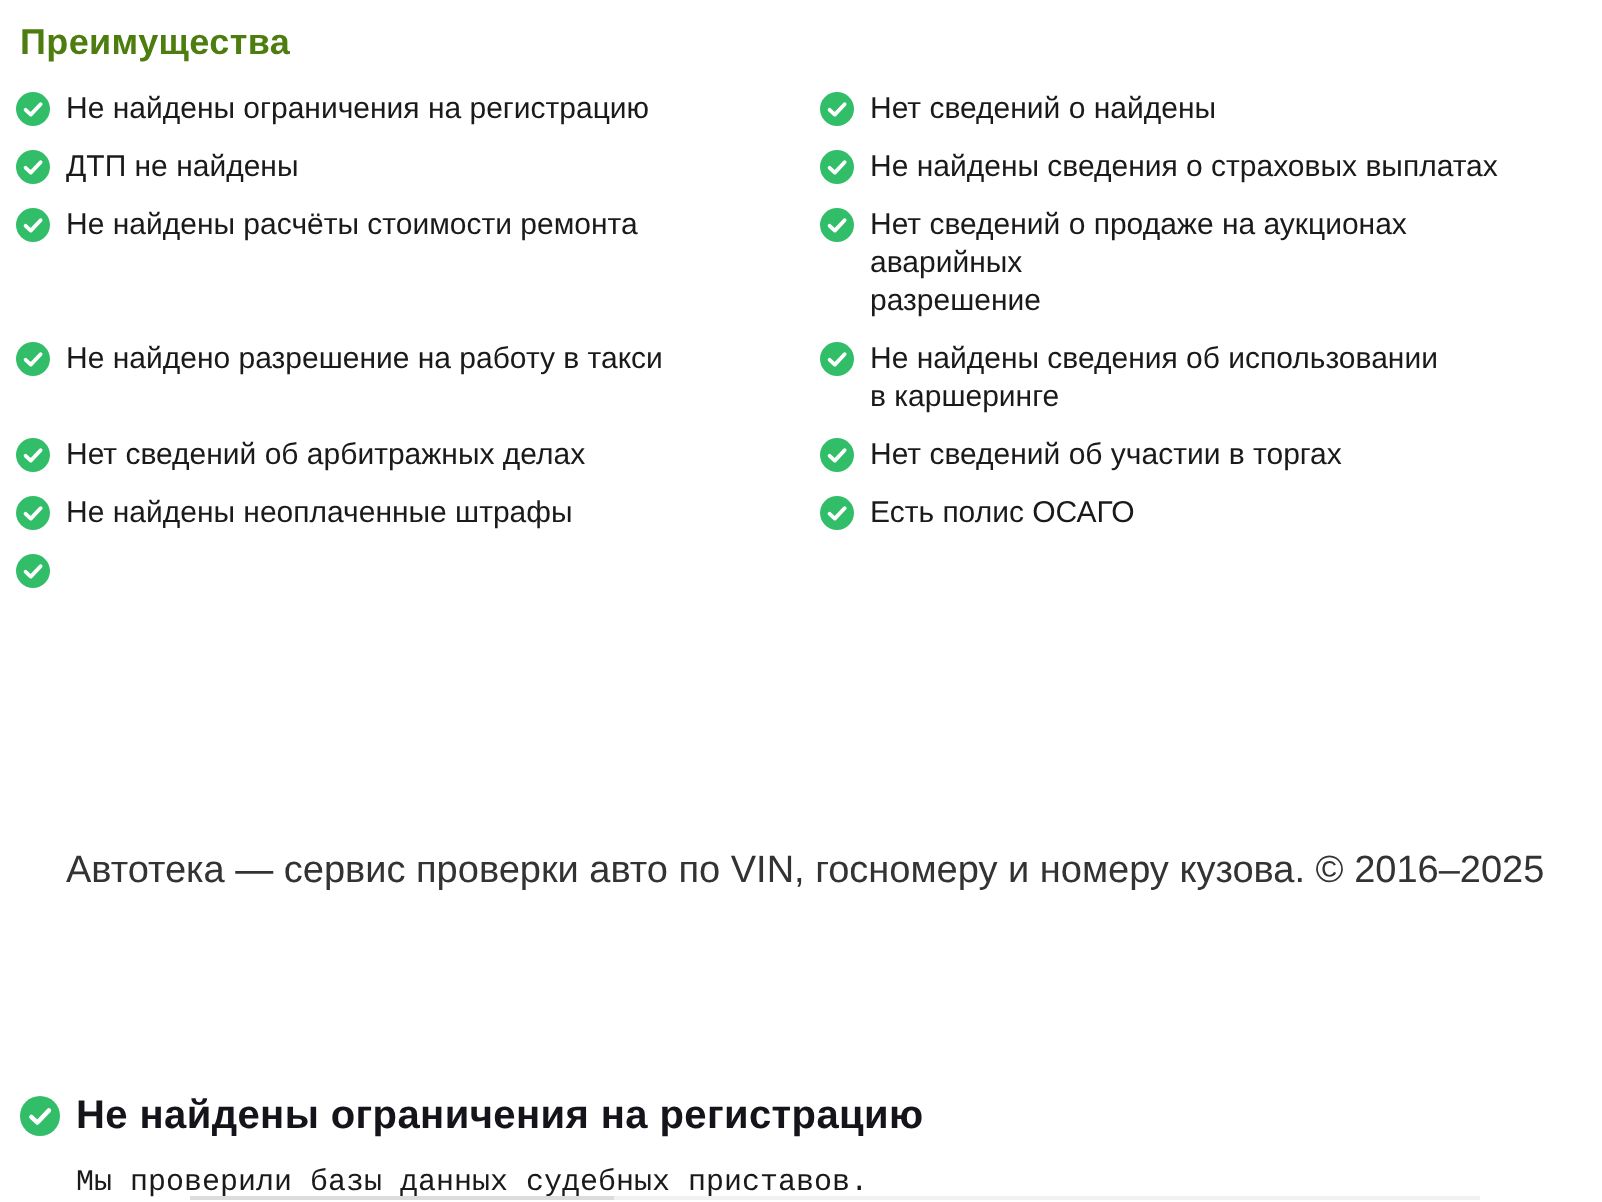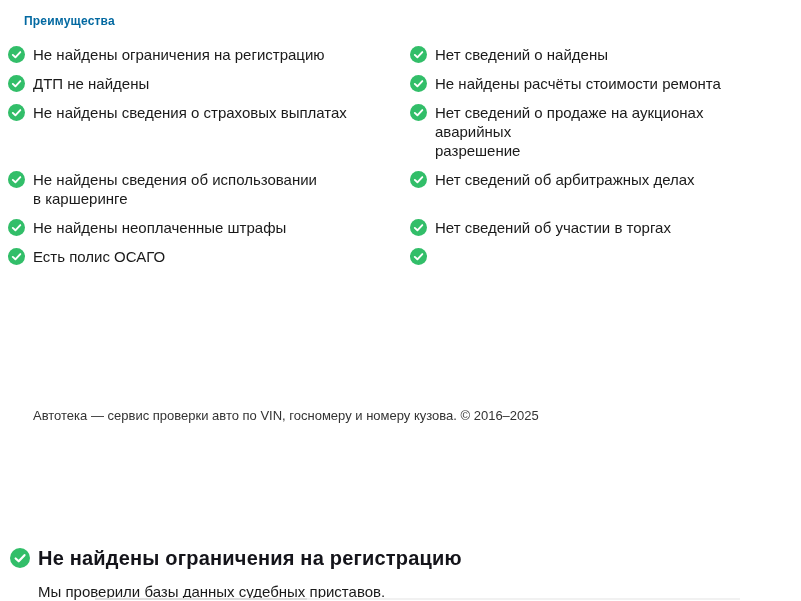--- a/index.html
+++ b/index.html
@@ -17,12 +17,12 @@
   
   .advantages { padding: 10px 0 0 8px; }
   .advantages h1 {
-    font-size: 12px;
+    font-size: 18px;
     line-height: 22px;
     font-weight: 700;
     letter-spacing: 0.2px;
-    margin: 0 0 13px 16px;
-    color: #0369a1;
+    margin: 0 0 13px 2px;
+    color: #4d7c0f;
   }
   .grid {
     display: grid;

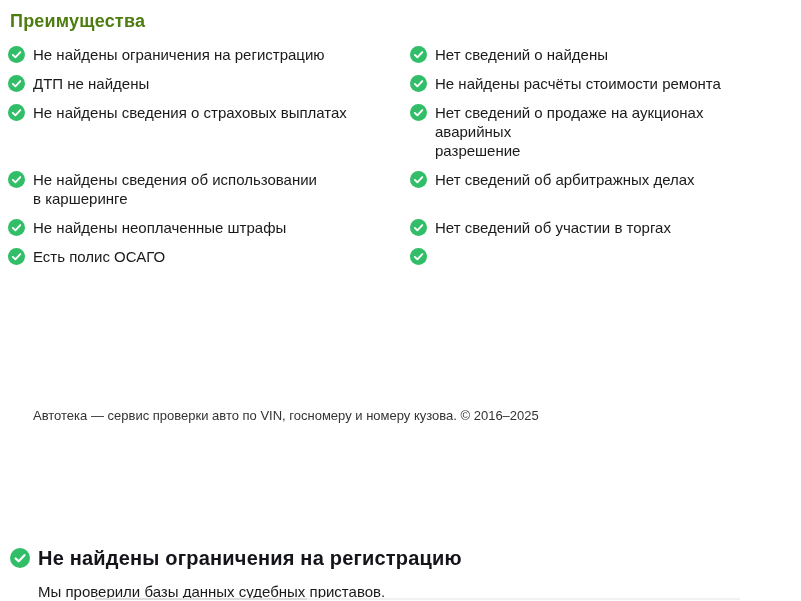--- a/index.html
+++ b/index.html
@@ -140,17 +140,17 @@
               <path d="M4.8 8.9 L7.4 11.3 L12.3 6.1" fill="none" stroke="#ffffff" stroke-width="1.9" stroke-linecap="round" stroke-linejoin="round"></path>
             </svg>
           </span>
+        <span class="label">Не найдены сведения о страховых выплатах</span>
+      </div>
+
+      <div class="item">
+        <span class="check">
+            <svg viewBox="0 0 17 17">
+              <circle cx="8.5" cy="8.5" r="8.5" fill="currentColor"></circle>
+              <path d="M4.8 8.9 L7.4 11.3 L12.3 6.1" fill="none" stroke="#ffffff" stroke-width="1.9" stroke-linecap="round" stroke-linejoin="round"></path>
+            </svg>
+          </span>
         <span class="label">Не найдены расчёты стоимости ремонта</span>
-      </div>
-
-      <div class="item">
-        <span class="check">
-            <svg viewBox="0 0 17 17">
-              <circle cx="8.5" cy="8.5" r="8.5" fill="currentColor"></circle>
-              <path d="M4.8 8.9 L7.4 11.3 L12.3 6.1" fill="none" stroke="#ffffff" stroke-width="1.9" stroke-linecap="round" stroke-linejoin="round"></path>
-            </svg>
-          </span>
-        <span class="label">Не найдены сведения о страховых выплатах</span>
       </div>
       <div class="item">
         <span class="check">

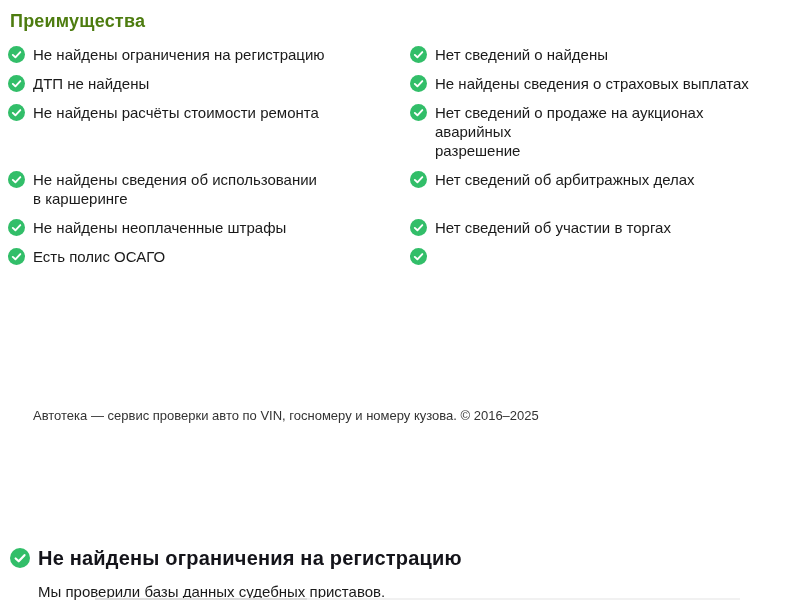--- a/index.html
+++ b/index.html
@@ -170,6 +170,15 @@
               <path d="M4.8 8.9 L7.4 11.3 L12.3 6.1" fill="none" stroke="#ffffff" stroke-width="1.9" stroke-linecap="round" stroke-linejoin="round"></path>
             </svg>
           </span>
+        <span class="label">Не найдено разрешение на работу в такси</span>
+      </div>
+      <div class="item">
+        <span class="check">
+            <svg viewBox="0 0 17 17">
+              <circle cx="8.5" cy="8.5" r="8.5" fill="currentColor"></circle>
+              <path d="M4.8 8.9 L7.4 11.3 L12.3 6.1" fill="none" stroke="#ffffff" stroke-width="1.9" stroke-linecap="round" stroke-linejoin="round"></path>
+            </svg>
+          </span>
         <span class="label">Не найдены сведения об использовании
 в каршеринге</span>
       </div>

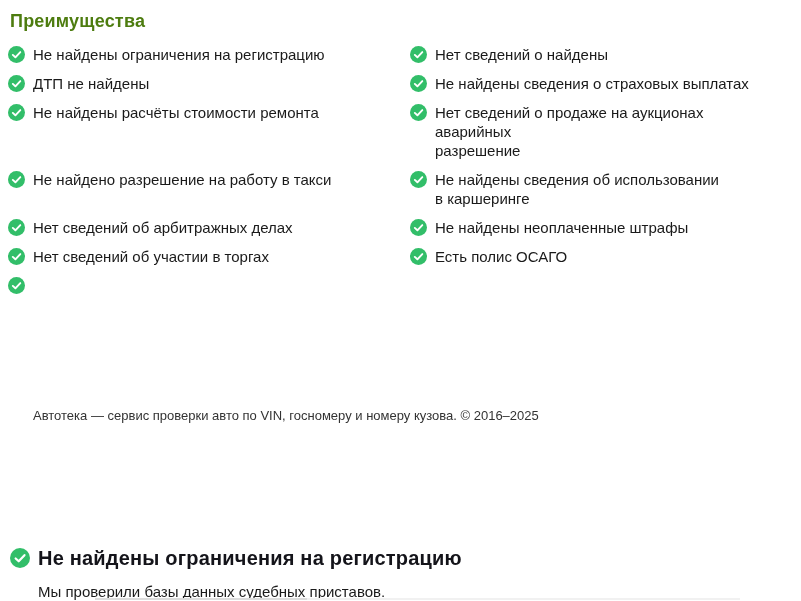--- a/index.html
+++ b/index.html
@@ -199,17 +199,17 @@
               <path d="M4.8 8.9 L7.4 11.3 L12.3 6.1" fill="none" stroke="#ffffff" stroke-width="1.9" stroke-linecap="round" stroke-linejoin="round"></path>
             </svg>
           </span>
+        <span class="label">Нет сведений об участии в торгах</span>
+      </div>
+
+      <div class="item">
+        <span class="check">
+            <svg viewBox="0 0 17 17">
+              <circle cx="8.5" cy="8.5" r="8.5" fill="currentColor"></circle>
+              <path d="M4.8 8.9 L7.4 11.3 L12.3 6.1" fill="none" stroke="#ffffff" stroke-width="1.9" stroke-linecap="round" stroke-linejoin="round"></path>
+            </svg>
+          </span>
         <span class="label">Не найдены неоплаченные штрафы</span>
-      </div>
-
-      <div class="item">
-        <span class="check">
-            <svg viewBox="0 0 17 17">
-              <circle cx="8.5" cy="8.5" r="8.5" fill="currentColor"></circle>
-              <path d="M4.8 8.9 L7.4 11.3 L12.3 6.1" fill="none" stroke="#ffffff" stroke-width="1.9" stroke-linecap="round" stroke-linejoin="round"></path>
-            </svg>
-          </span>
-        <span class="label">Нет сведений об участии в торгах</span>
       </div>
       <div class="item">
         <span class="check">

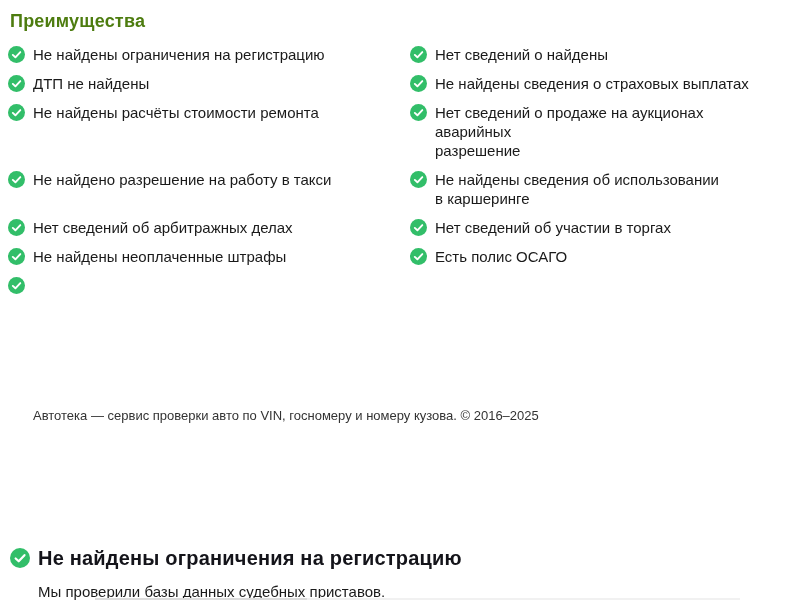--- a/index.html
+++ b/index.html
@@ -52,8 +52,8 @@
   
   .footer-note {
     position: absolute;
-    left: 33px; top: 408px;
-    font-size: 13px;
+    left: 33px; top: 428px;
+    font-size: 19px;
     line-height: 16px;
     color: #333333;
   }

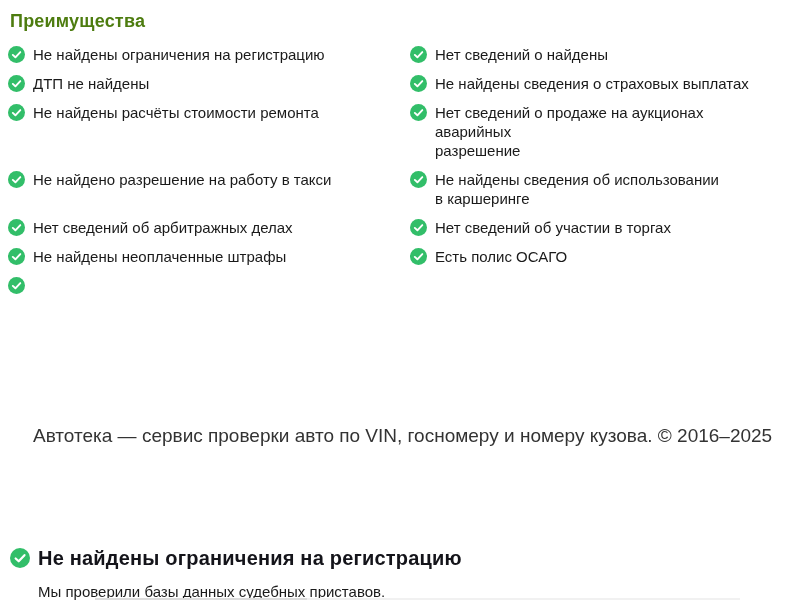--- a/index.html
+++ b/index.html
@@ -78,6 +78,7 @@
     margin: 12px 0 0 28px;
     font-size: 15px;
     line-height: 19px;
+    font-family: Liberation Mono, monospace;
   }
 
   

